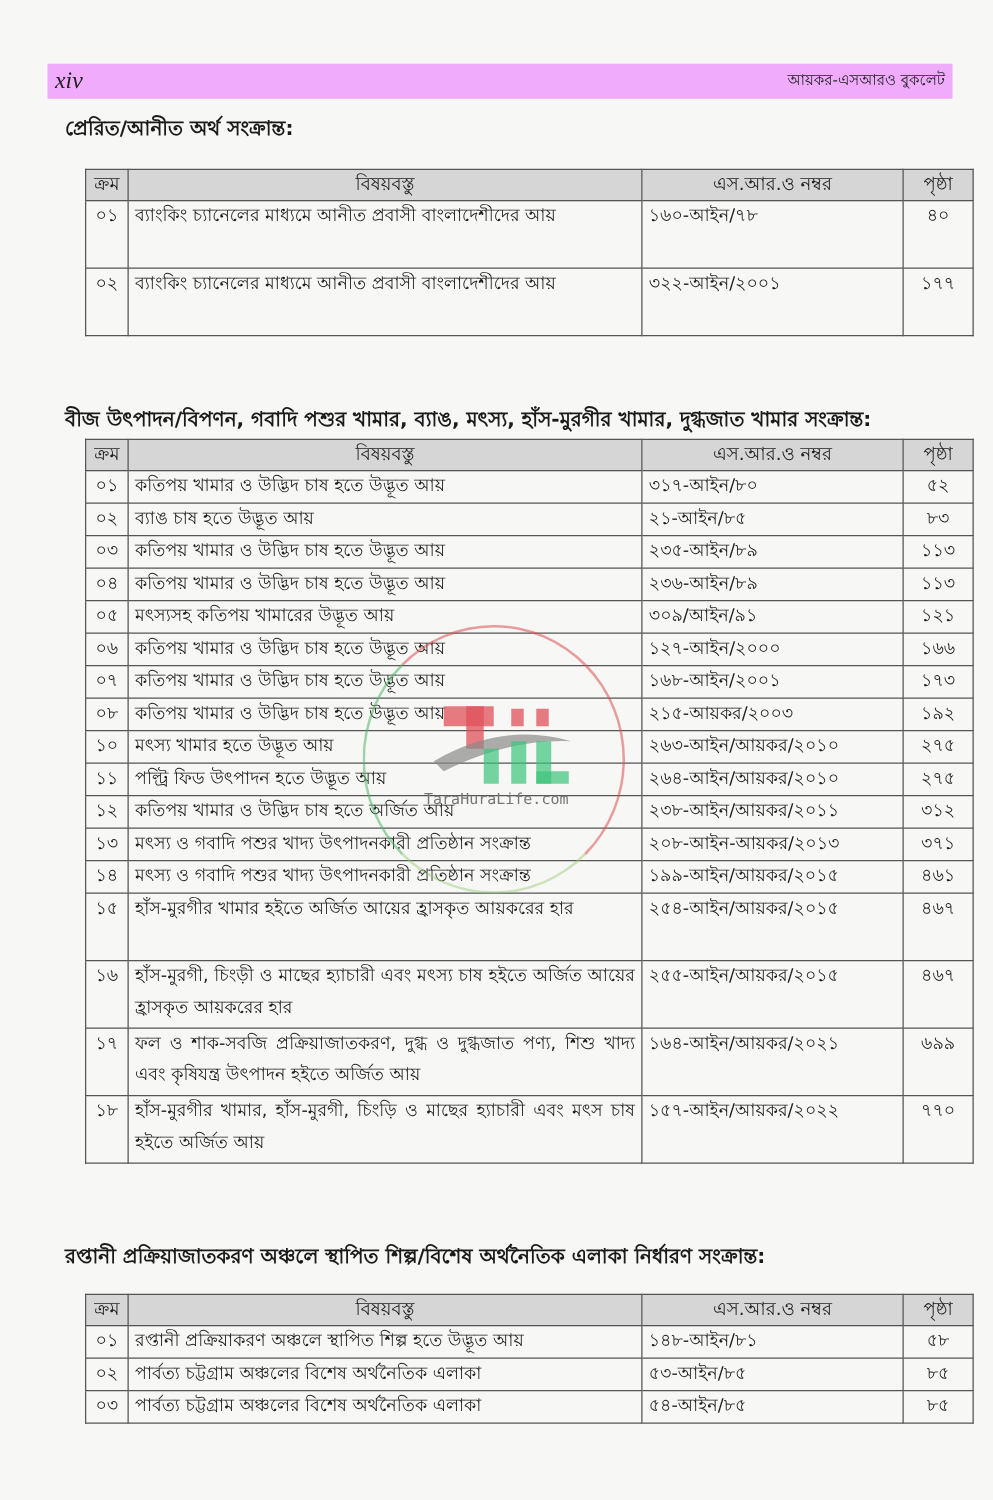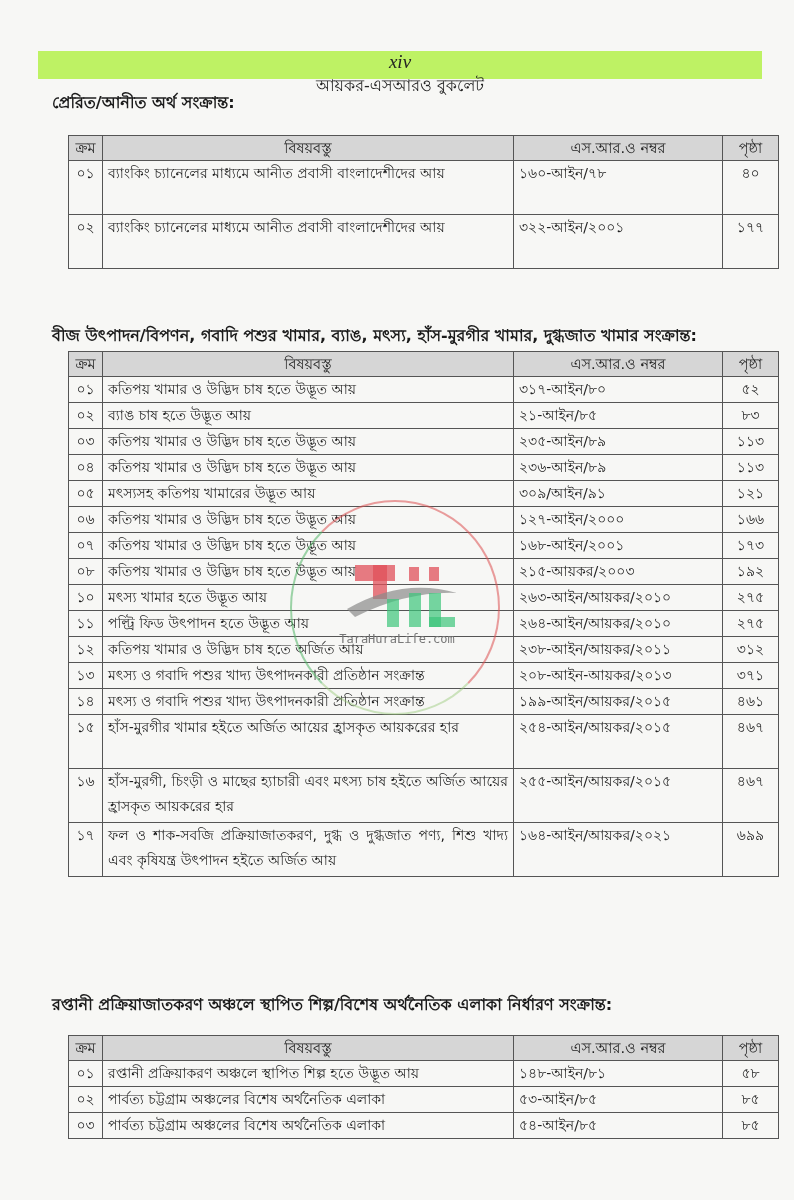--- a/index.html
+++ b/index.html
@@ -8,9 +8,8 @@
   .page { position: absolute; left: 0; top: 0; width: 794px; height: 1200px; }
   .running-head {
     position: absolute; left: 38px; top: 51px; width: 724px; height: 28px;
-    background: #bef264; display: flex; align-items: center; justify-content: space-between;
+    background: #f0abfc; display: flex; align-items: center; justify-content: space-between;
     padding: 0 6px 0 6px;
-    flex-direction: column;
   }
   .running-head .pg { font-family: "Liberation Serif", serif; font-style: italic; font-size: 19px; color: #222; }
   .running-head .bk { font-size: 16px; color: #222; }

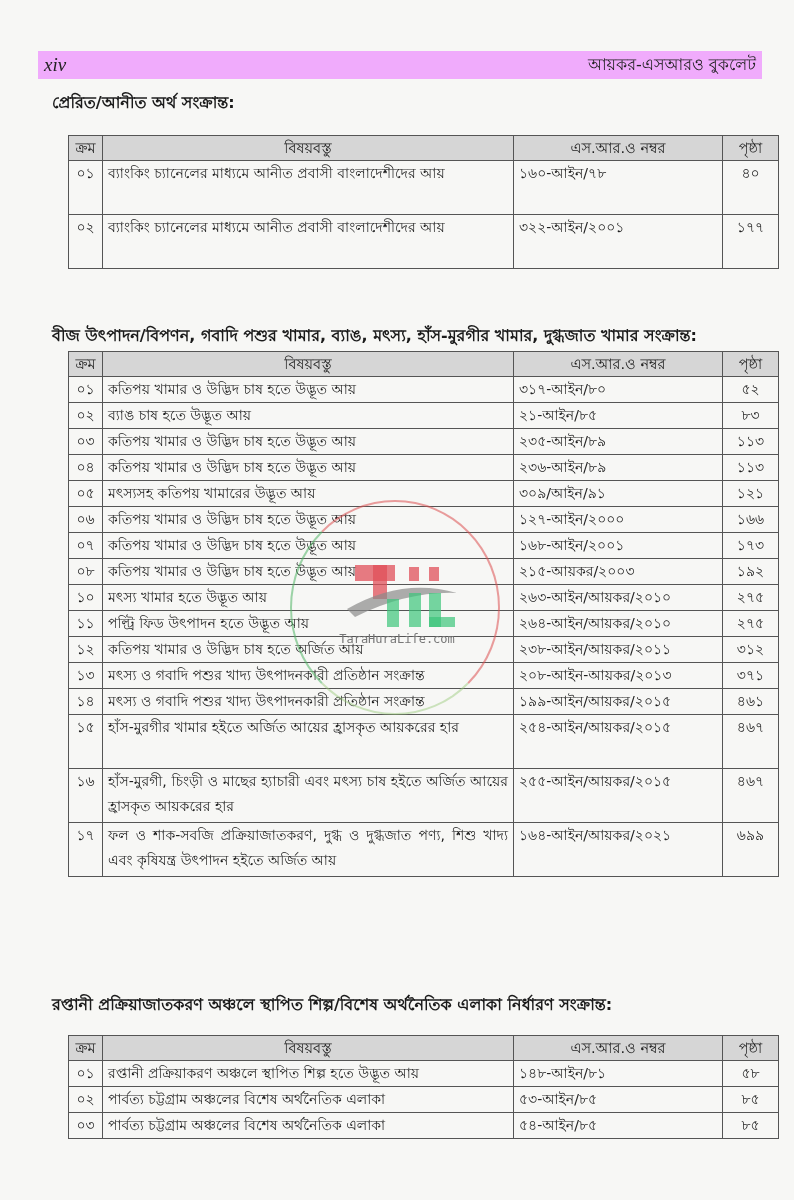--- a/index.html
+++ b/index.html
@@ -12,7 +12,7 @@
     padding: 0 6px 0 6px;
   }
   .running-head .pg { font-family: "Liberation Serif", serif; font-style: italic; font-size: 19px; color: #222; }
-  .running-head .bk { font-size: 16px; color: #222; }
+  .running-head .bk { font-size: 12px; color: #222; }
   .section-title { position: absolute; left: 52px; font-size: 16px; font-weight: bold; color: #1b1b1b; line-height: 26px; }
   table.srotbl {
     position: absolute; left: 68px; width: 710px; border-collapse: collapse;

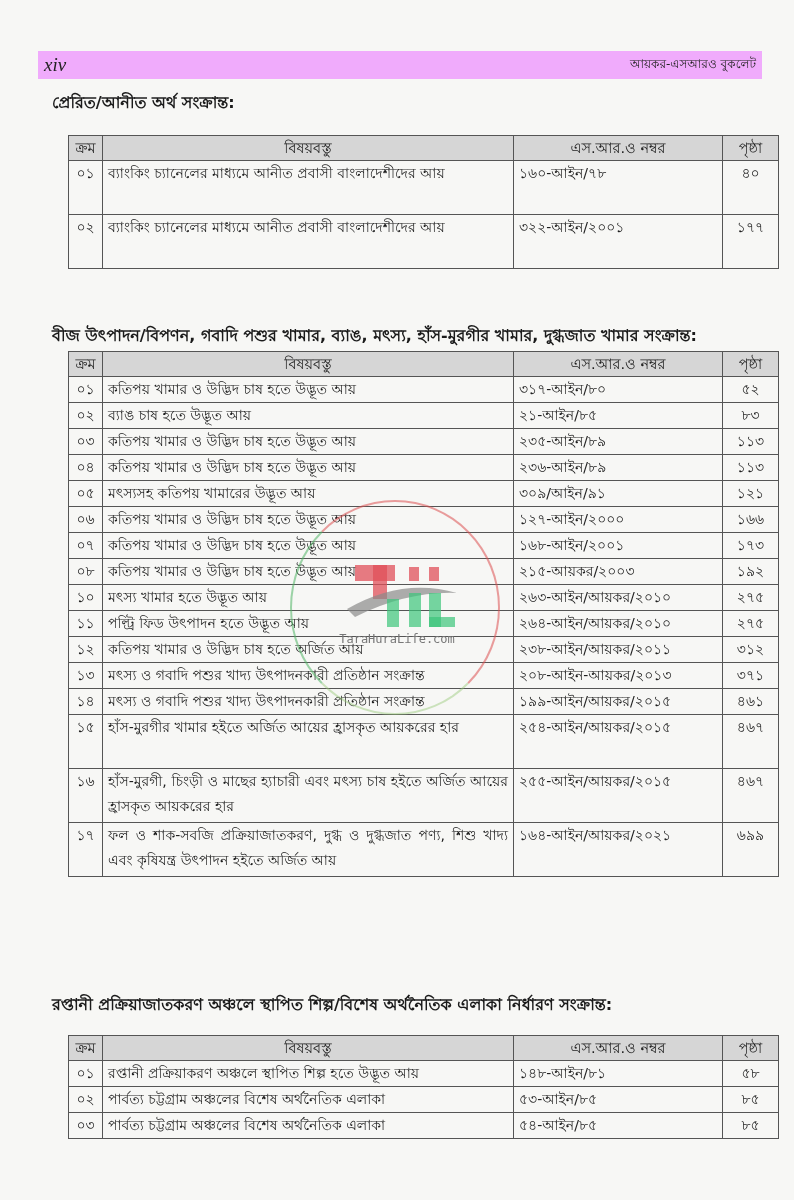--- a/index.html
+++ b/index.html
@@ -189,6 +189,12 @@
           <td>১৬৪-আইন/আয়কর/২০২১</td>
           <td class="c-pg">৬৯৯</td>
         </tr>
+      <tr style="height:54px;">
+          <td class="c-no">১৮</td>
+          <td class="c-subj">হাঁস-মুরগীর খামার, হাঁস-মুরগী, চিংড়ি ও মাছের হ্যাচারী এবং মৎস চাষ হইতে অর্জিত আয়</td>
+          <td>১৫৭-আইন/আয়কর/২০২২</td>
+          <td class="c-pg">৭৭০</td>
+        </tr>
     </tbody>
   </table>
 

